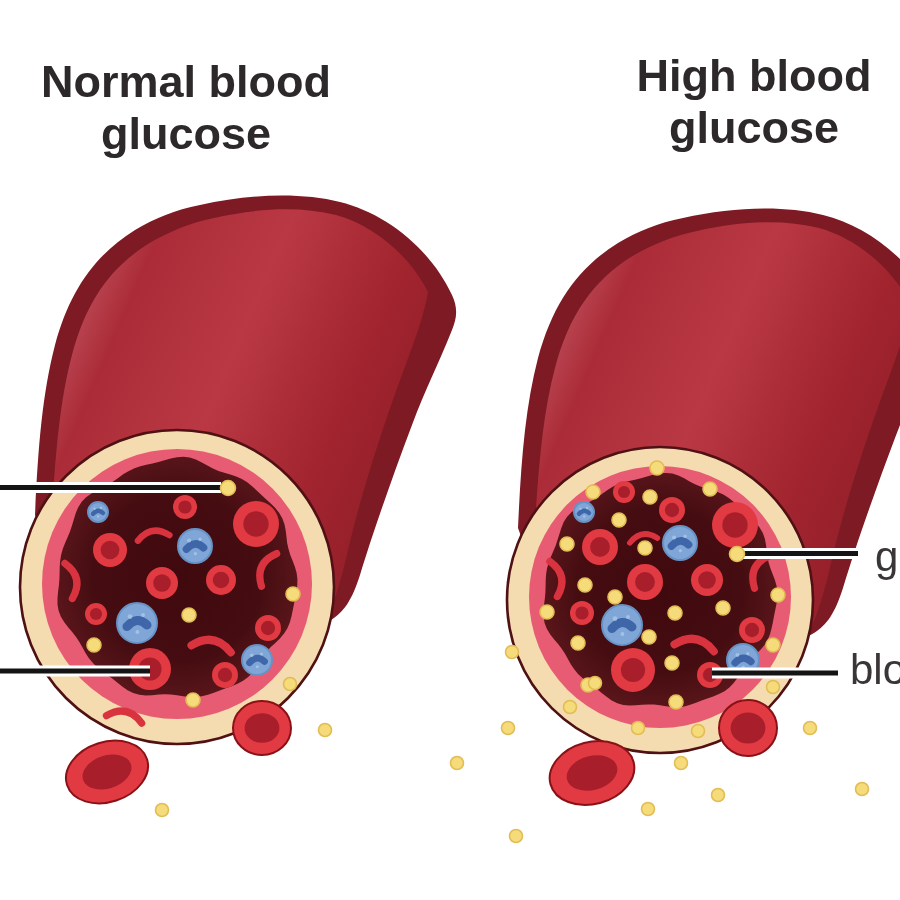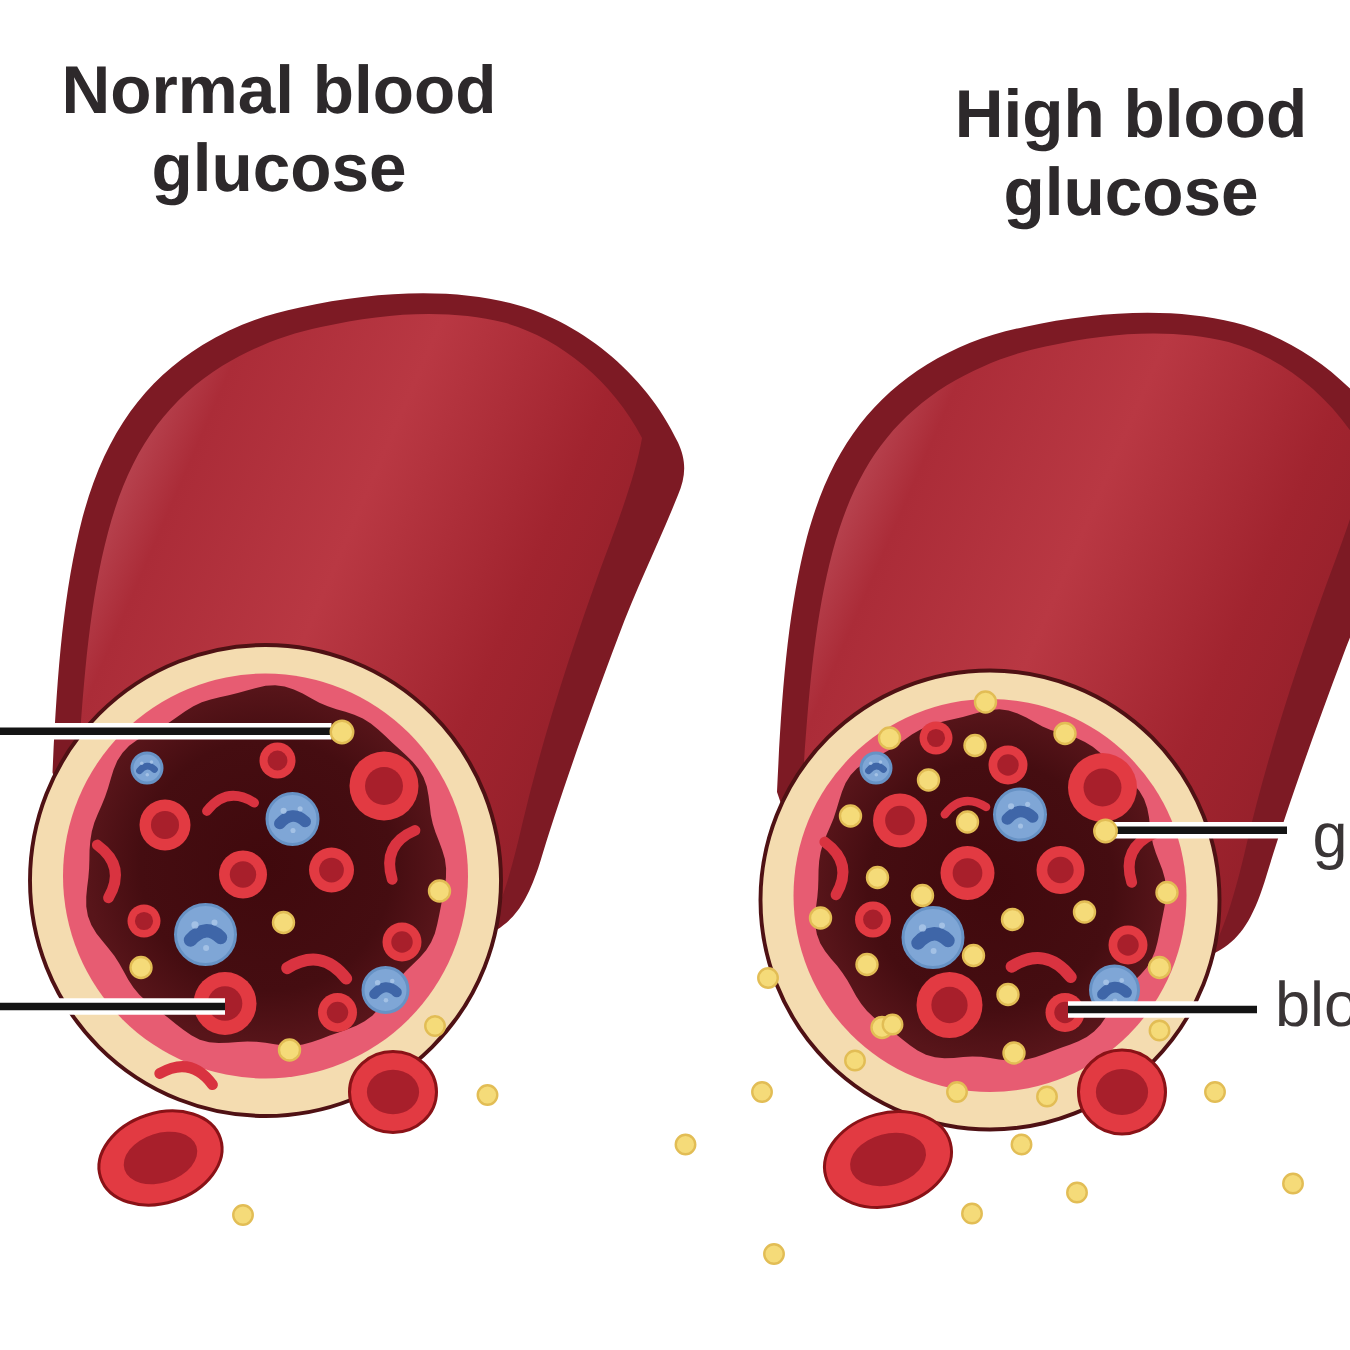--- a/index.html
+++ b/index.html
@@ -7,7 +7,7 @@
          font-family:"Liberation Sans", sans-serif;}
   .title{position:absolute;text-align:center;font-weight:700;font-size:45px;line-height:52px;
          color:#2d292b;letter-spacing:0px;}
-  #title-normal{left:8px;top:34px;width:356px;}
+  #title-normal{left:8px;top:56px;width:356px;}
   #title-high{left:598px;top:50px;width:312px;}
   .side-label{position:absolute;font-size:42px;line-height:42px;color:#3a3536;white-space:nowrap;}
   #label-glucose{left:875px;top:536px;}

